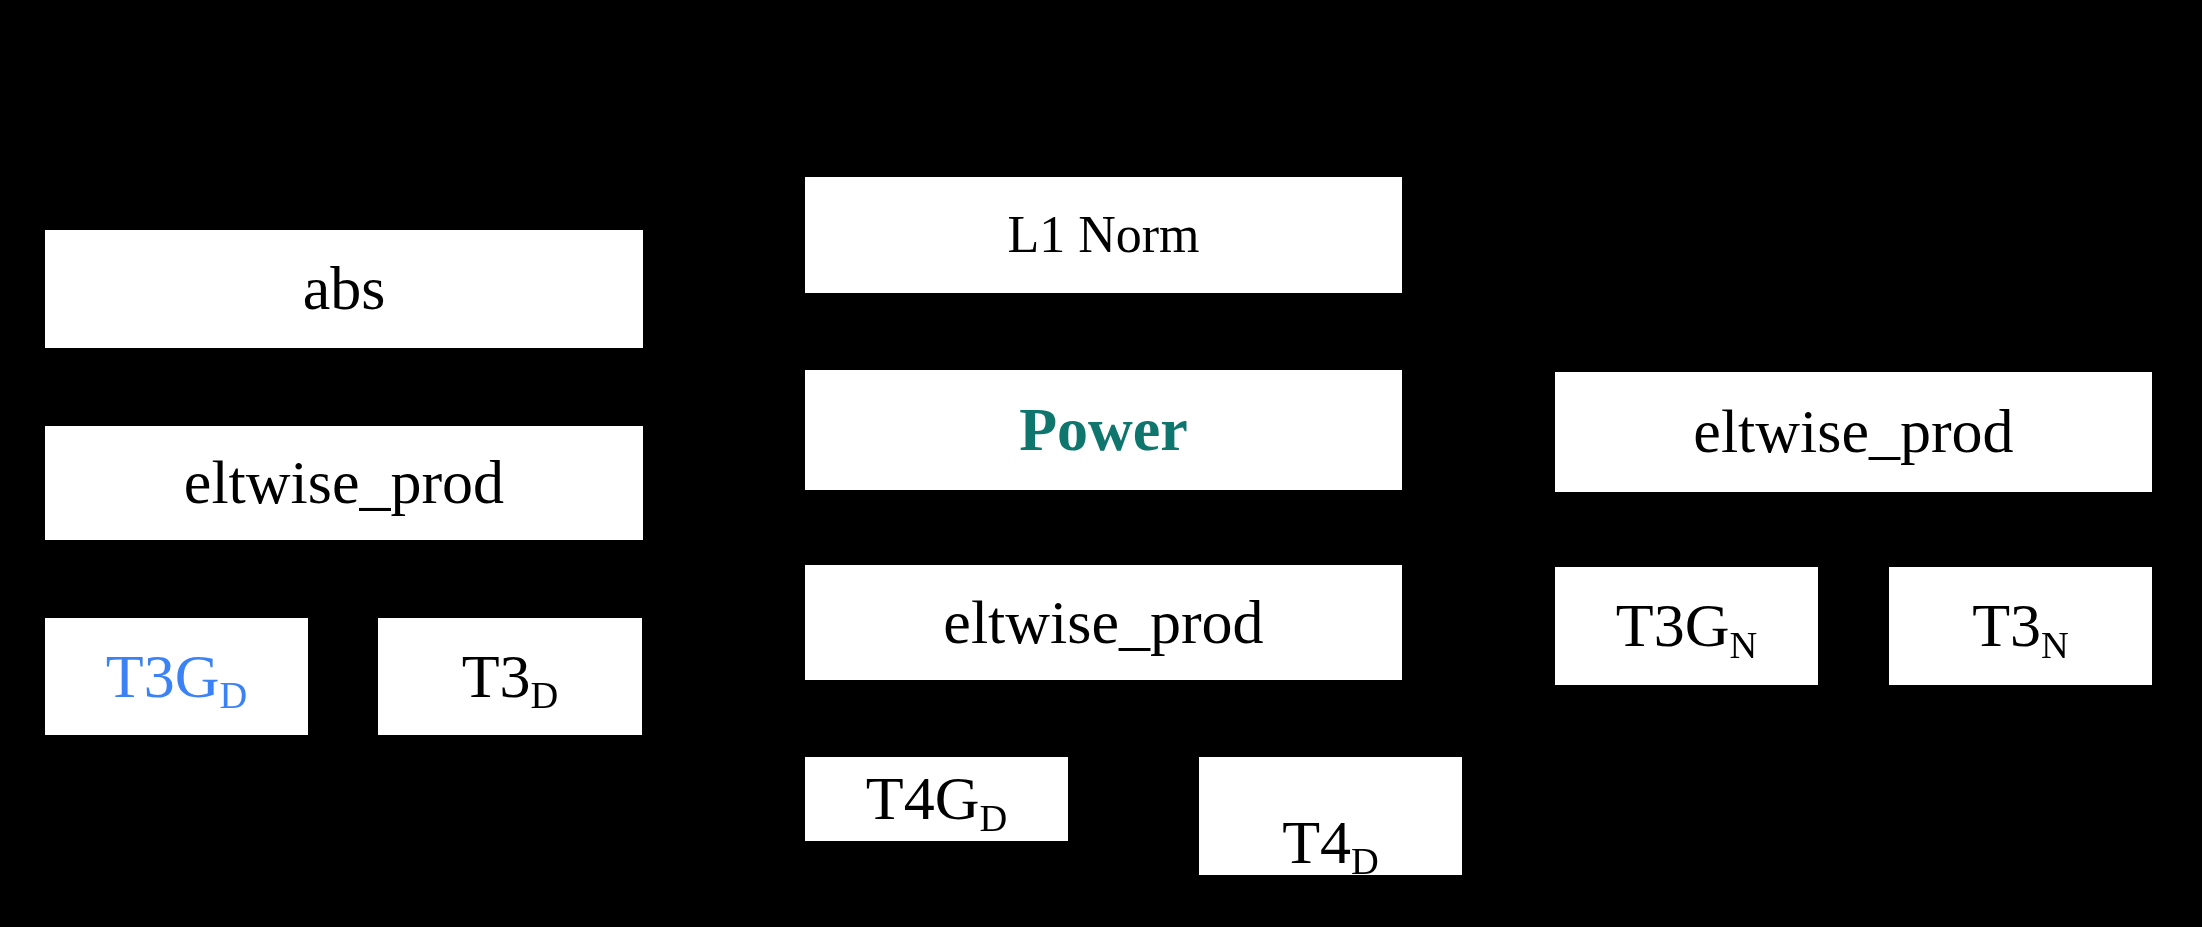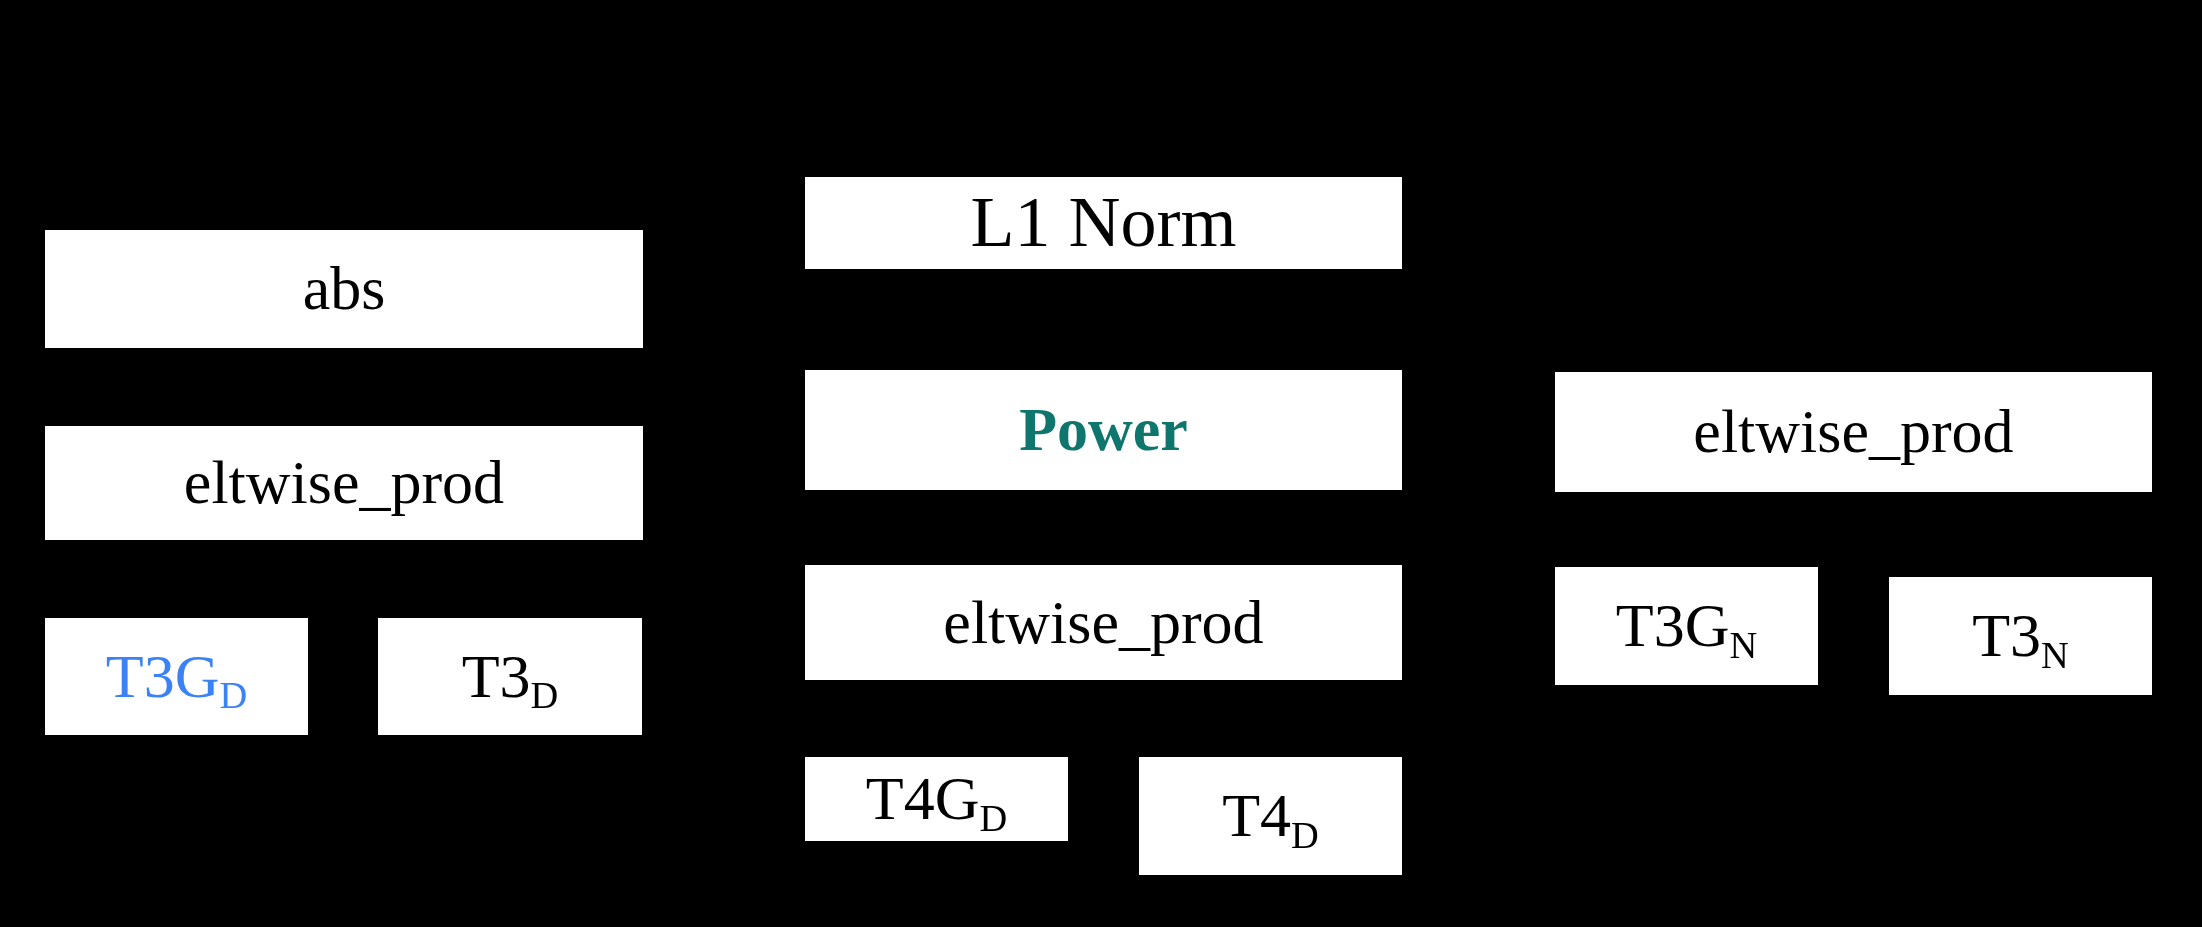--- a/index.html
+++ b/index.html
@@ -45,7 +45,7 @@
   #n-t3gd           { left: 45px;   top: 618px; width: 263px; height: 117px; font-size: 62px; }
   #n-t3d            { left: 378px;  top: 618px; width: 264px; height: 117px; font-size: 62px; }
   
-  #n-l1norm         { left: 805px;  top: 177px; width: 597px; height: 92px; font-size: 72px; }
+  #n-l1norm         { left: 805px;  top: 177px; width: 597px; height: 116px; font-size: 52px; }
   #n-power          { left: 805px;  top: 370px; width: 597px; height: 120px; font-size: 62px; }
   #n-eltwise-mid    { left: 805px;  top: 565px; width: 597px; height: 115px; font-size: 62px; }
   #n-t4gd           { left: 805px;  top: 757px; width: 263px; height: 84px; font-size: 62px; }

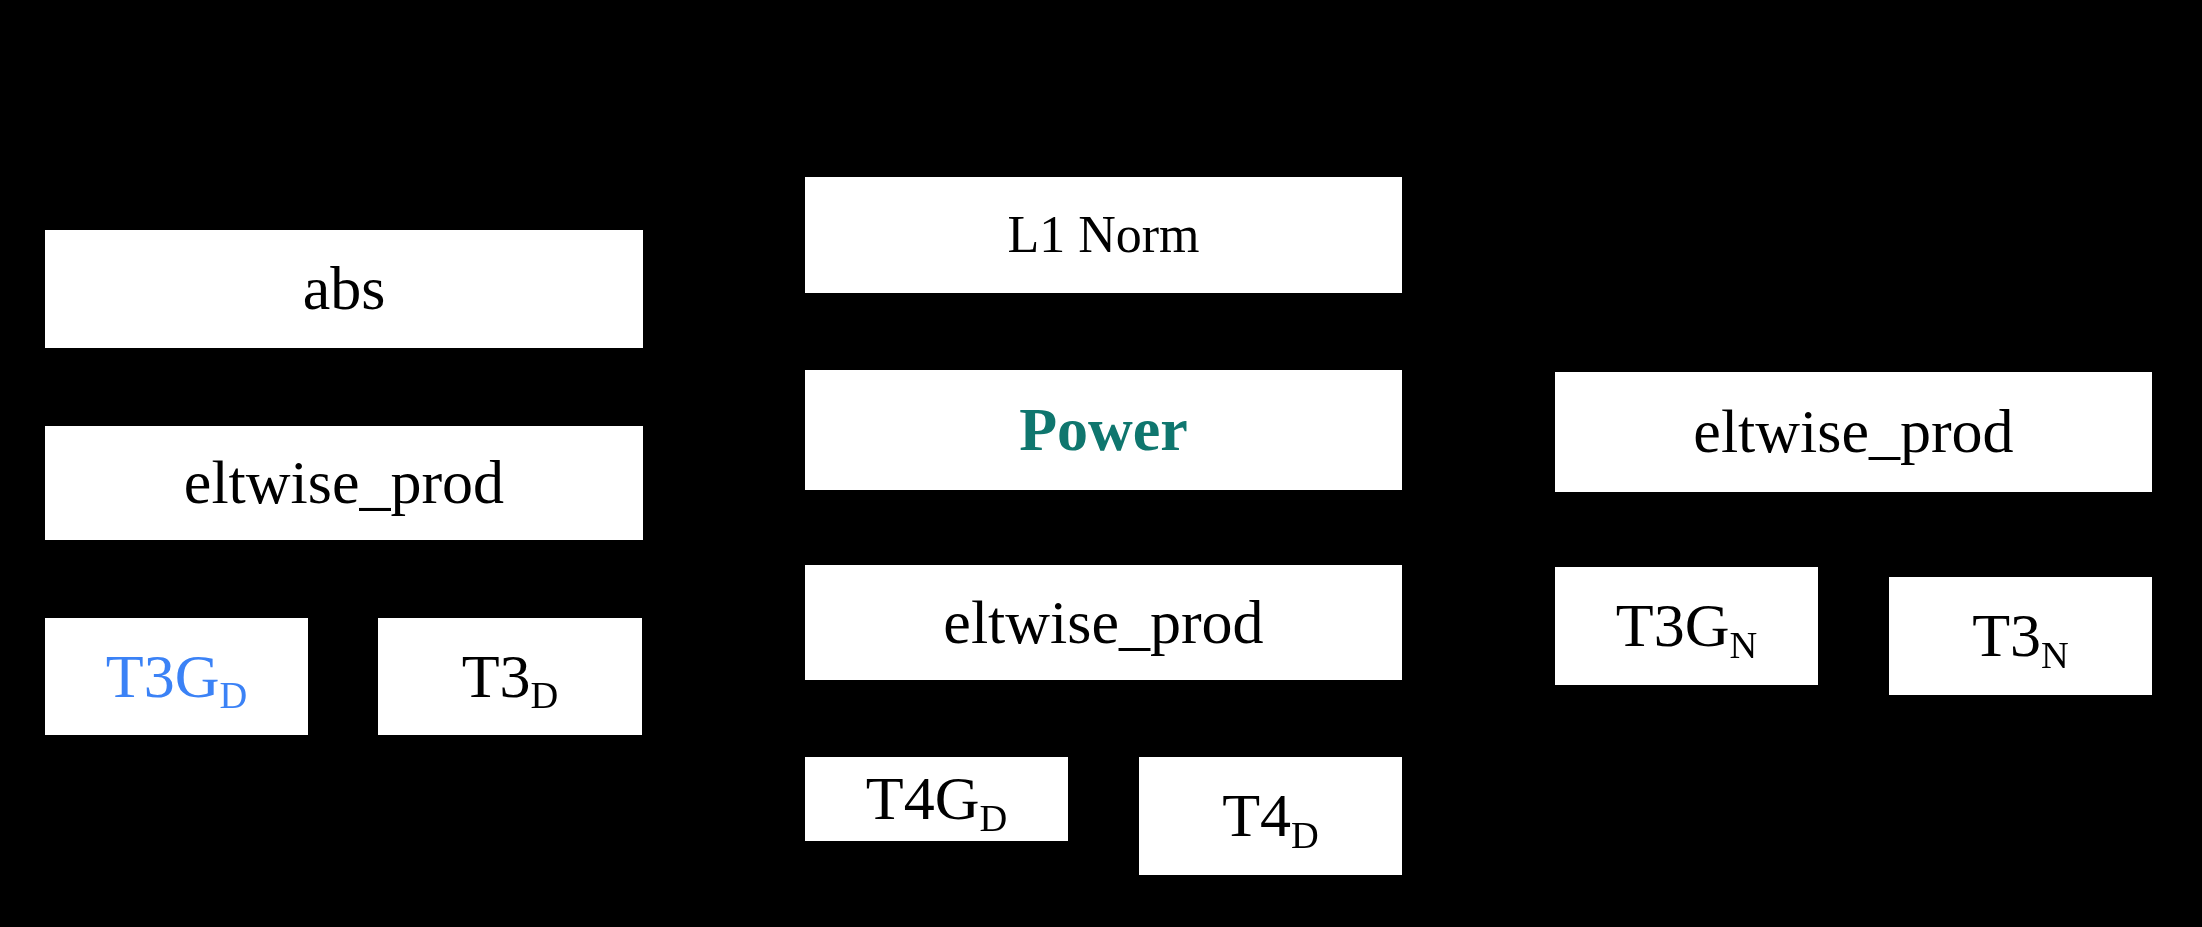--- a/index.html
+++ b/index.html
@@ -53,7 +53,7 @@
   
   #n-eltwise-right  { left: 1555px; top: 372px; width: 597px; height: 120px; font-size: 62px; }
   #n-t3gn           { left: 1555px; top: 567px; width: 263px; height: 118px; font-size: 62px; align-items: center; }
-  #n-t3n            { left: 1889px; top: 567px; width: 263px; height: 118px; font-size: 62px; margin-top: 10px; }
+  #n-t3n            { left: 1889px; top: 567px; width: 263px; height: 118px; font-size: 62px; }
 </style>
 </head>
 <body style="background: rgb(0, 0, 0);">

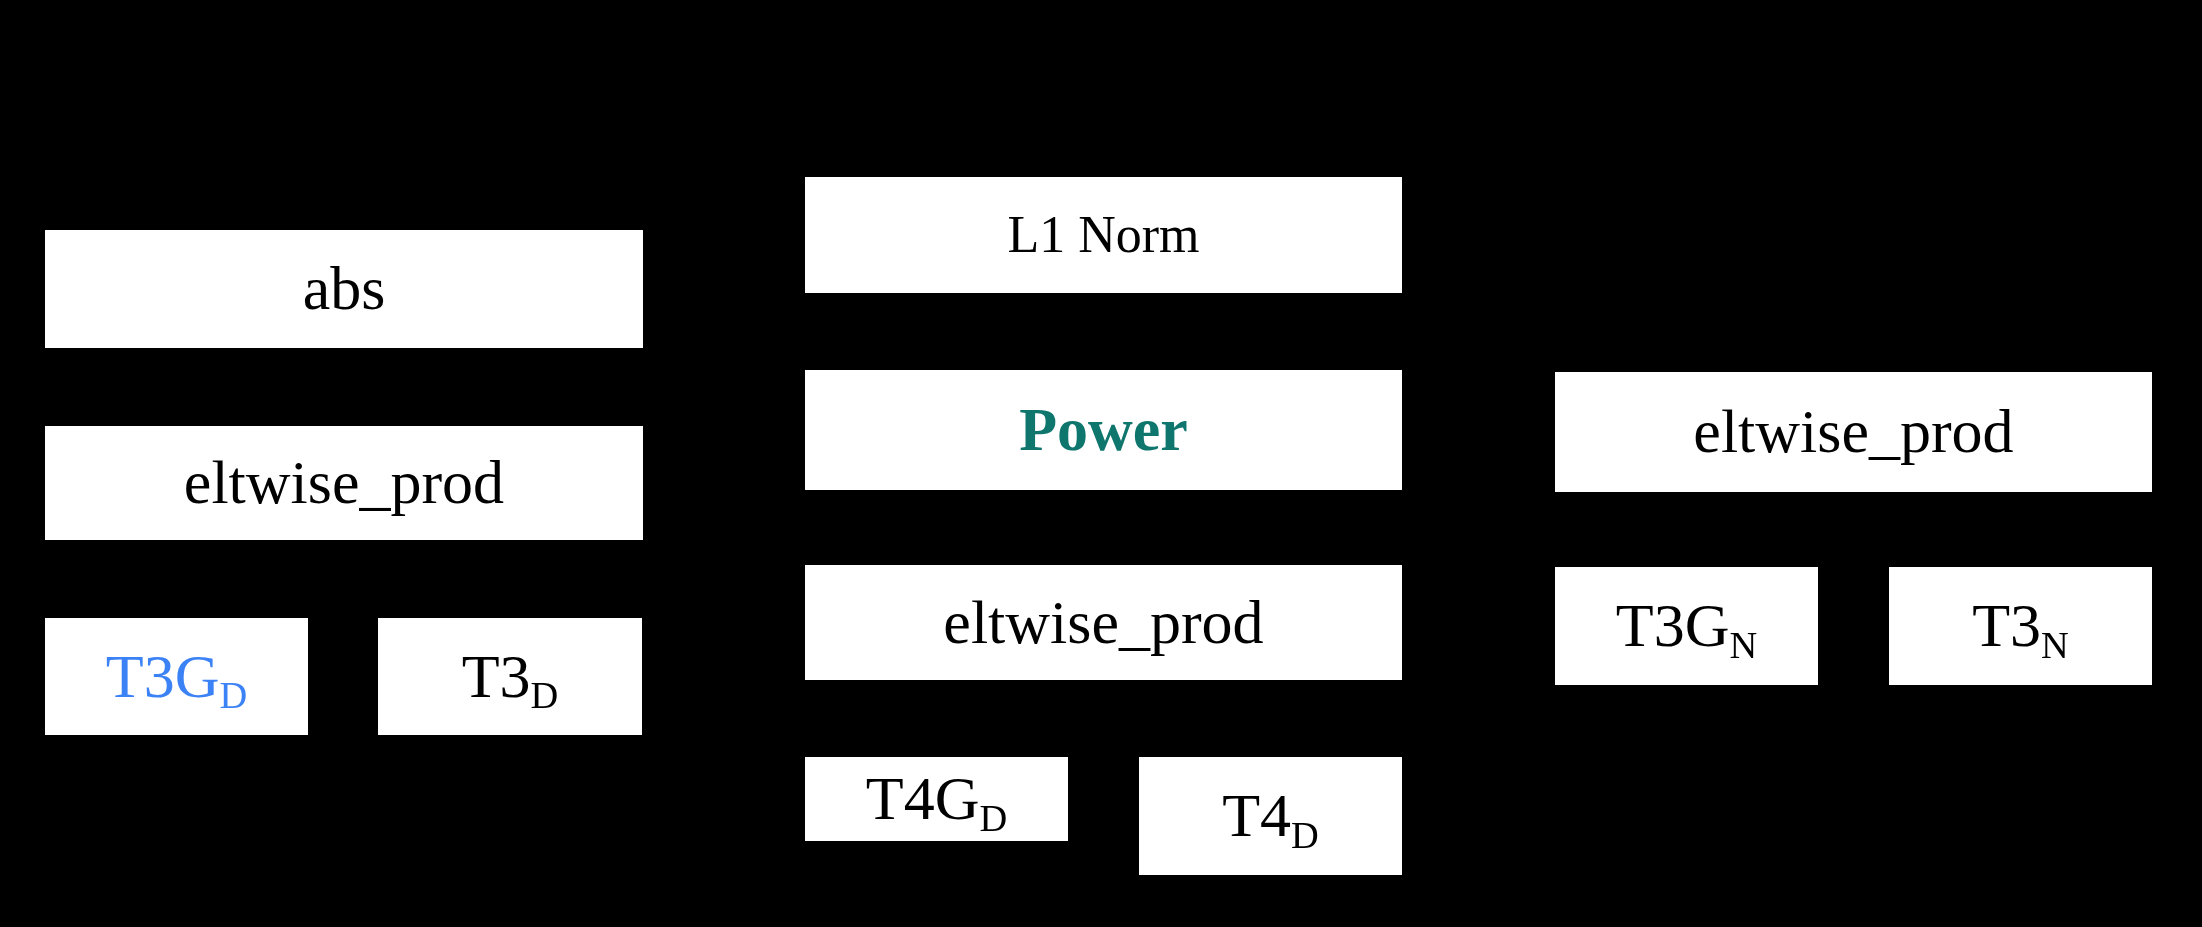--- a/index.html
+++ b/index.html
@@ -49,7 +49,7 @@
   #n-power          { left: 805px;  top: 370px; width: 597px; height: 120px; font-size: 62px; }
   #n-eltwise-mid    { left: 805px;  top: 565px; width: 597px; height: 115px; font-size: 62px; }
   #n-t4gd           { left: 805px;  top: 757px; width: 263px; height: 84px; font-size: 62px; }
-  #n-t4d            { left: 1139px; top: 757px; width: 263px; height: 118px; font-size: 62px; }
+  #n-t4d            { left: 1199px; top: 757px; width: 263px; height: 118px; font-size: 62px; align-items: flex-end; }
   
   #n-eltwise-right  { left: 1555px; top: 372px; width: 597px; height: 120px; font-size: 62px; }
   #n-t3gn           { left: 1555px; top: 567px; width: 263px; height: 118px; font-size: 62px; align-items: center; }

